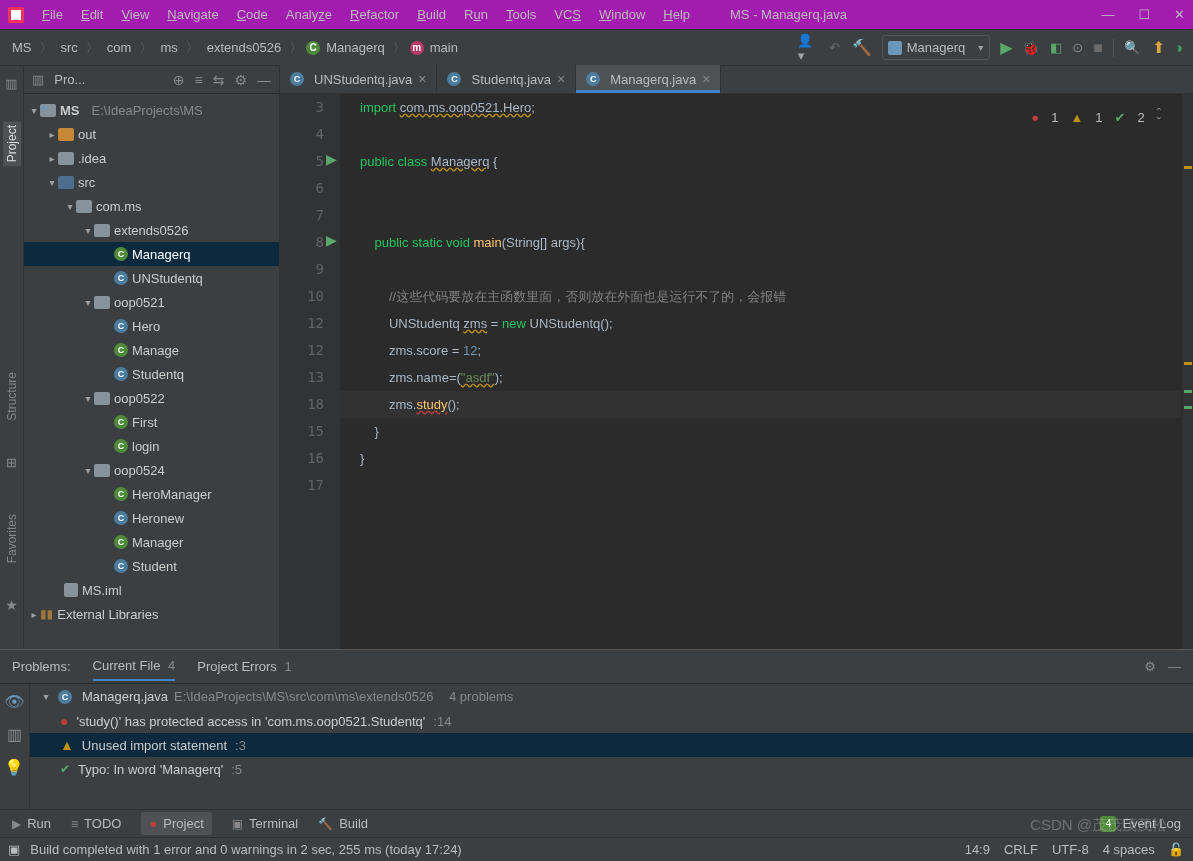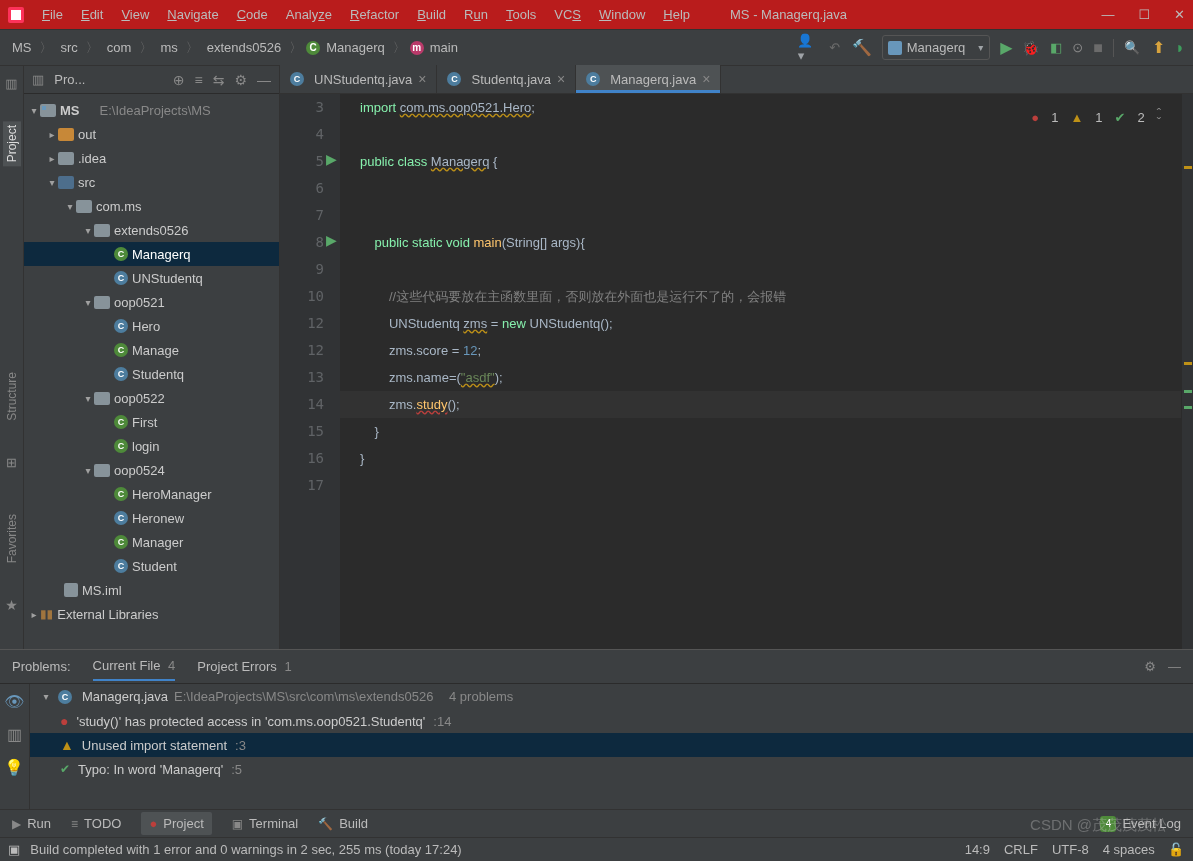--- a/index.html
+++ b/index.html
@@ -6,7 +6,7 @@
 body { background: #2b2b2b; color: #bbbbbb; width: 1193px; height: 861px; overflow: hidden; display: flex; flex-direction: column; }
 
 
-.titlebar { height: 30px; background: #b91c1c; display: flex; align-items: center; padding: 0 8px; border-bottom: 1px solid #323232; }
+.titlebar { height: 30px; background: #a21caf; display: flex; align-items: center; padding: 0 8px; border-bottom: 1px solid #323232; }
 .app-icon { width: 16px; height: 16px; background: #fe325a; border-radius: 2px; margin-right: 10px; position: relative; }
 .app-icon::after { content: ""; position: absolute; inset: 3px; background: #fff; }
 .menubar { display: flex; gap: 2px; }

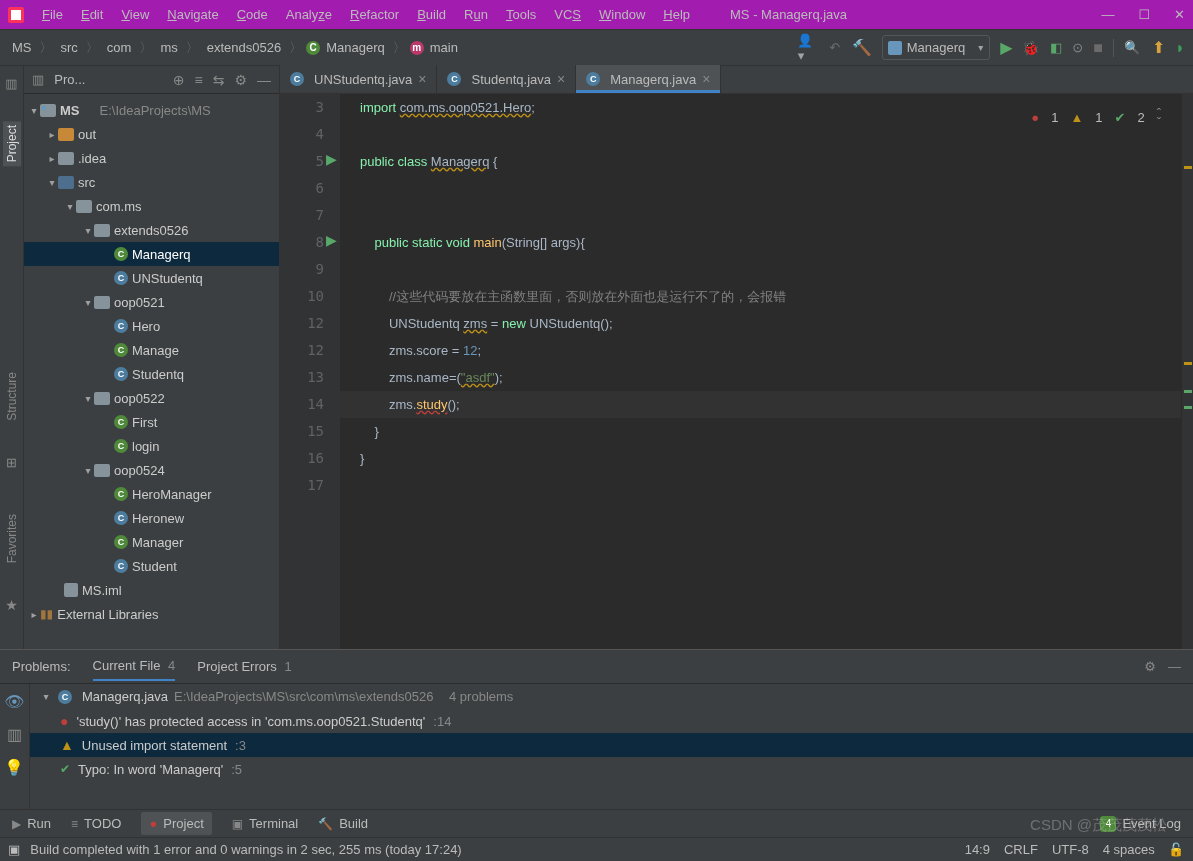--- a/index.html
+++ b/index.html
@@ -58,7 +58,7 @@
 .folder-icon.blue { background: #4d6e8c; }
 .folder-icon.module::before { content:""; position:absolute; left:2px; top:2px; width:4px; height:4px; background:#6897bb; }
 .proj-name { font-weight: bold; }
-.proj-path { color: #888; margin-left: 20px; }
+.proj-path { color: #888; margin-left: 12px; }
 .cls-icon { width: 14px; height: 14px; border-radius: 50%; background: #4d7d9e; display: inline-flex; align-items: center; justify-content: center; color: #fff; font-size: 9px; font-weight: bold; margin-right: 4px; }
 .cls-icon.green { background: #4e8a3a; }
 .file-icon { width: 14px; height: 14px; background: #87939a; display: inline-block; border-radius: 2px; margin-right: 4px; }

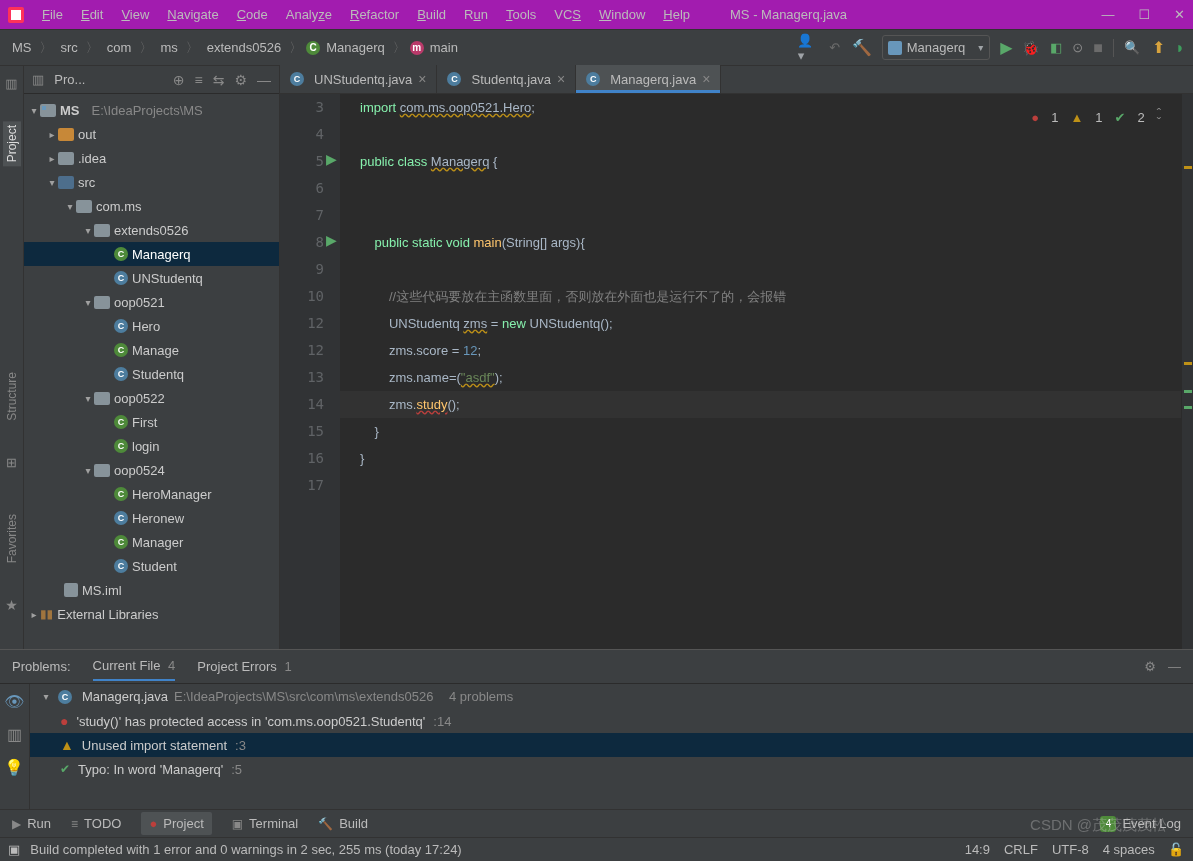--- a/index.html
+++ b/index.html
@@ -79,7 +79,7 @@
 .gutter-play { position: absolute; left: 46px; color: #59a869; font-size: 14px; }
 .code { flex: 1; font-family: Consolas, monospace; font-size: 14.5px; line-height: 27px; padding-left: 20px; position: relative; }
 .code pre { margin: 0; }
-.k { color: #86efac; text-align: right; }
+.k { color: #22c55e; text-align: right; }
 .cn { color: #a9b7c6; }
 .cm { color: #808080; }
 .s { color: #6a8759; }

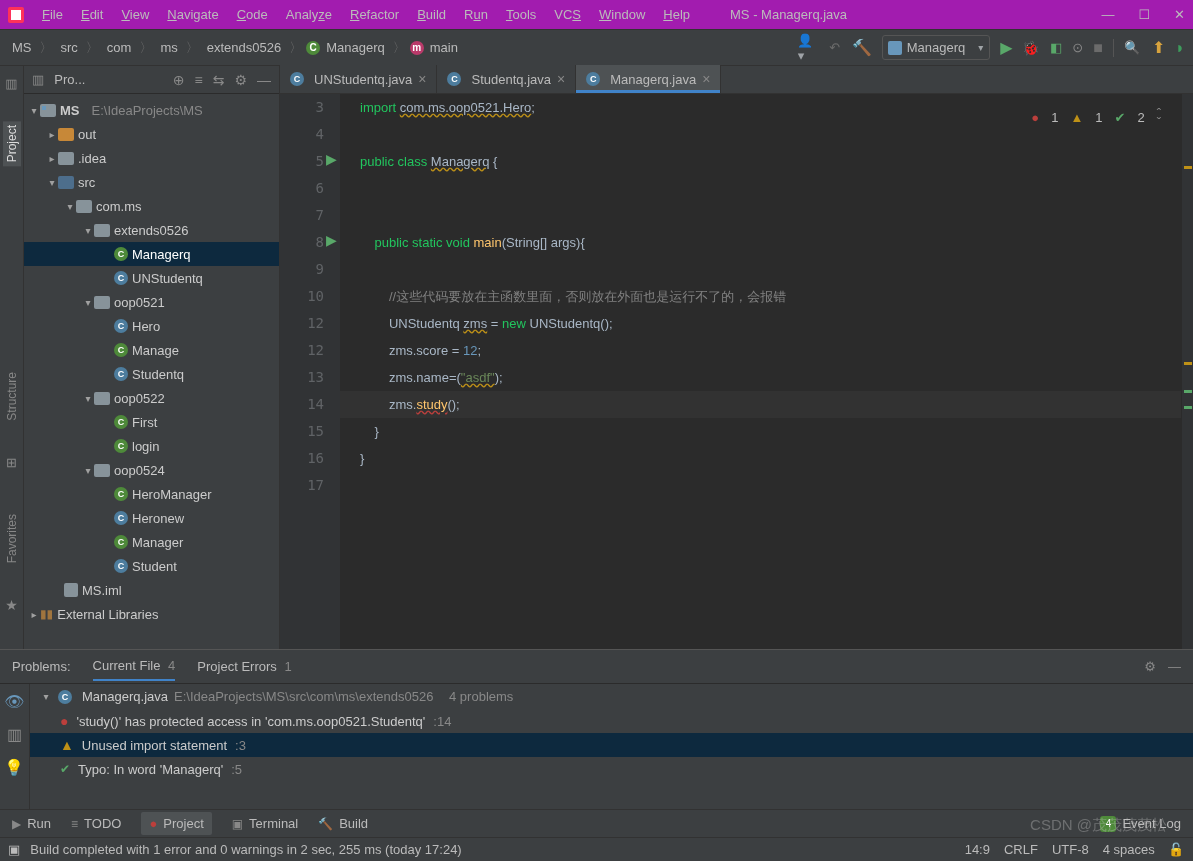--- a/index.html
+++ b/index.html
@@ -362,7 +362,7 @@
           <div class="ln">12</div>
           <div class="ln">12</div>
           <div class="ln">13</div>
-          <div class="ln">14</div>
+          <div class="ln">18</div>
           <div class="ln">15</div>
           <div class="ln">16</div>
           <div class="ln">17</div>

